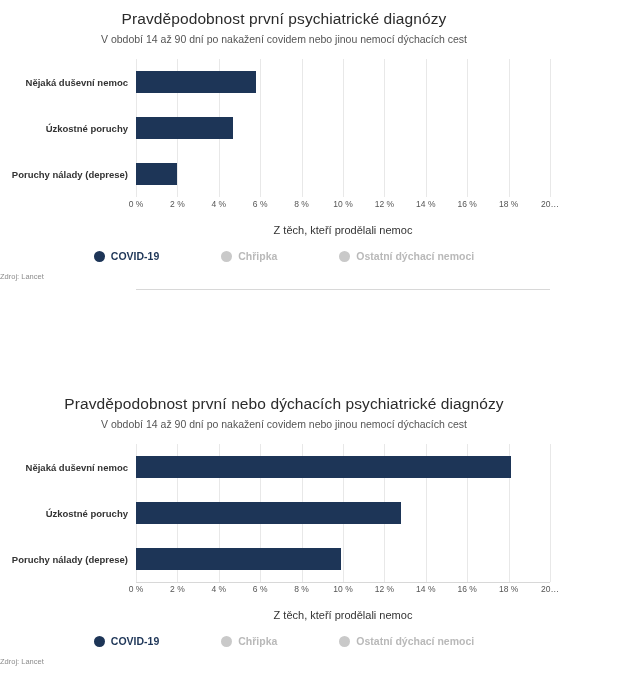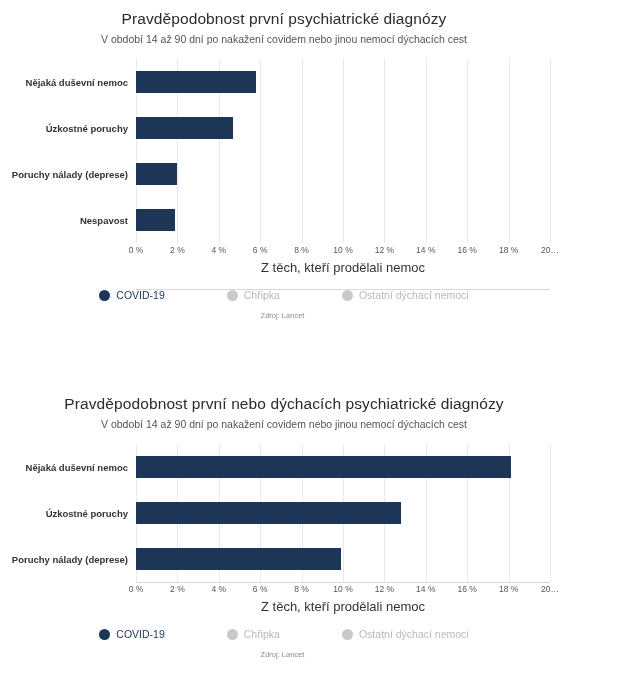--- a/index.html
+++ b/index.html
@@ -187,12 +187,6 @@
             <div class="bar" style="width: 10%; background: rgb(29, 53, 87);"></div>
           </div>
         </div>
-        <div class="row">
-          <div class="row-label">Nespavost</div>
-          <div class="row-track">
-            <div class="bar" style="width: 9.5%; background: rgb(29, 53, 87);"></div>
-          </div>
-        </div>
       </div>
     <div class="axis-line" style="top: 230px;"></div>
     <div class="ticks" id="ticks-1">

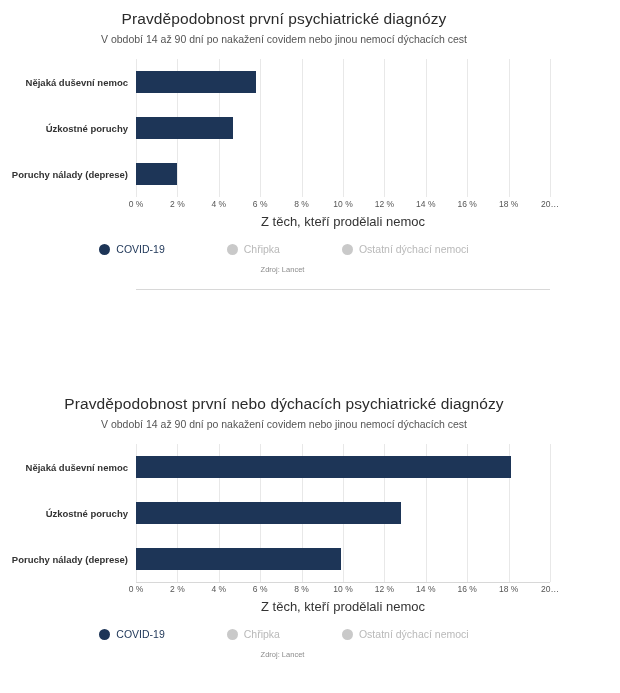--- a/index.html
+++ b/index.html
@@ -111,11 +111,11 @@
   }
   .axis-label {
     text-align: center;
-    font-size: 13px;
+    font-size: 11px;
     color: #333333;
     margin-left: 136px;
     margin-right: 18px;
-    margin-top: 1px;
+    margin-top: 11px;
   }
   .legend {
     display: flex;

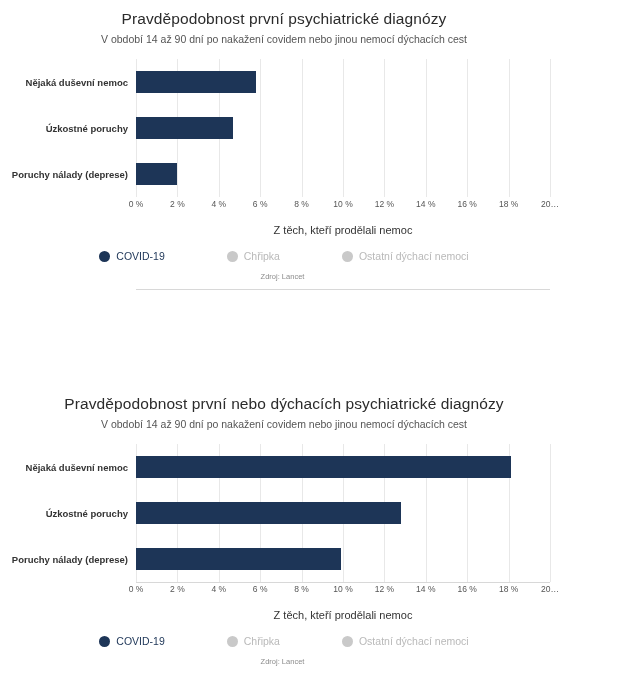--- a/index.html
+++ b/index.html
@@ -129,7 +129,7 @@
     align-items: center;
     gap: 6px;
     font-size: 10.5px;
-    font-weight: 400;
+    font-weight: 700;
   }
   .legend-dot {
     width: 11px;

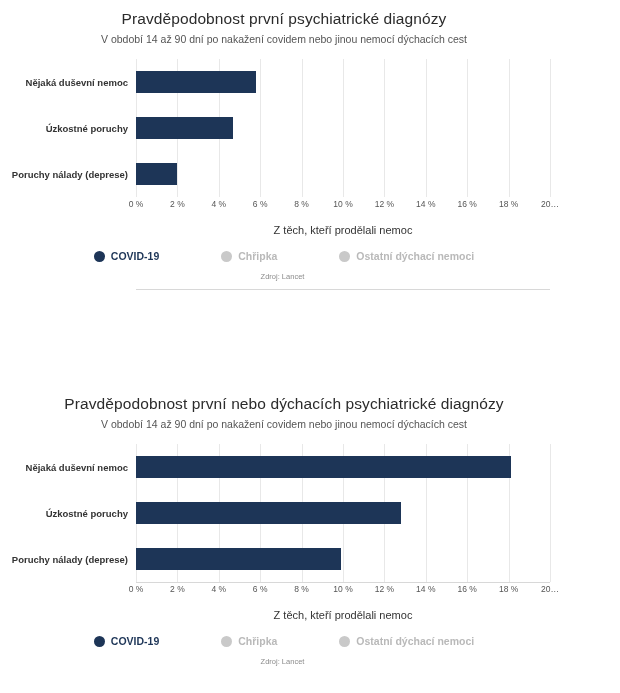--- a/index.html
+++ b/index.html
@@ -140,7 +140,7 @@
   .legend-active { color: #1d3557; }
   .legend-muted { color: #b9b9b9; padding-left: 36px; }
   .source {
-    text-align: center;
+    text-align: left;
     font-size: 7.5px;
     color: #8c8c8c;
     padding-right: 3px;

